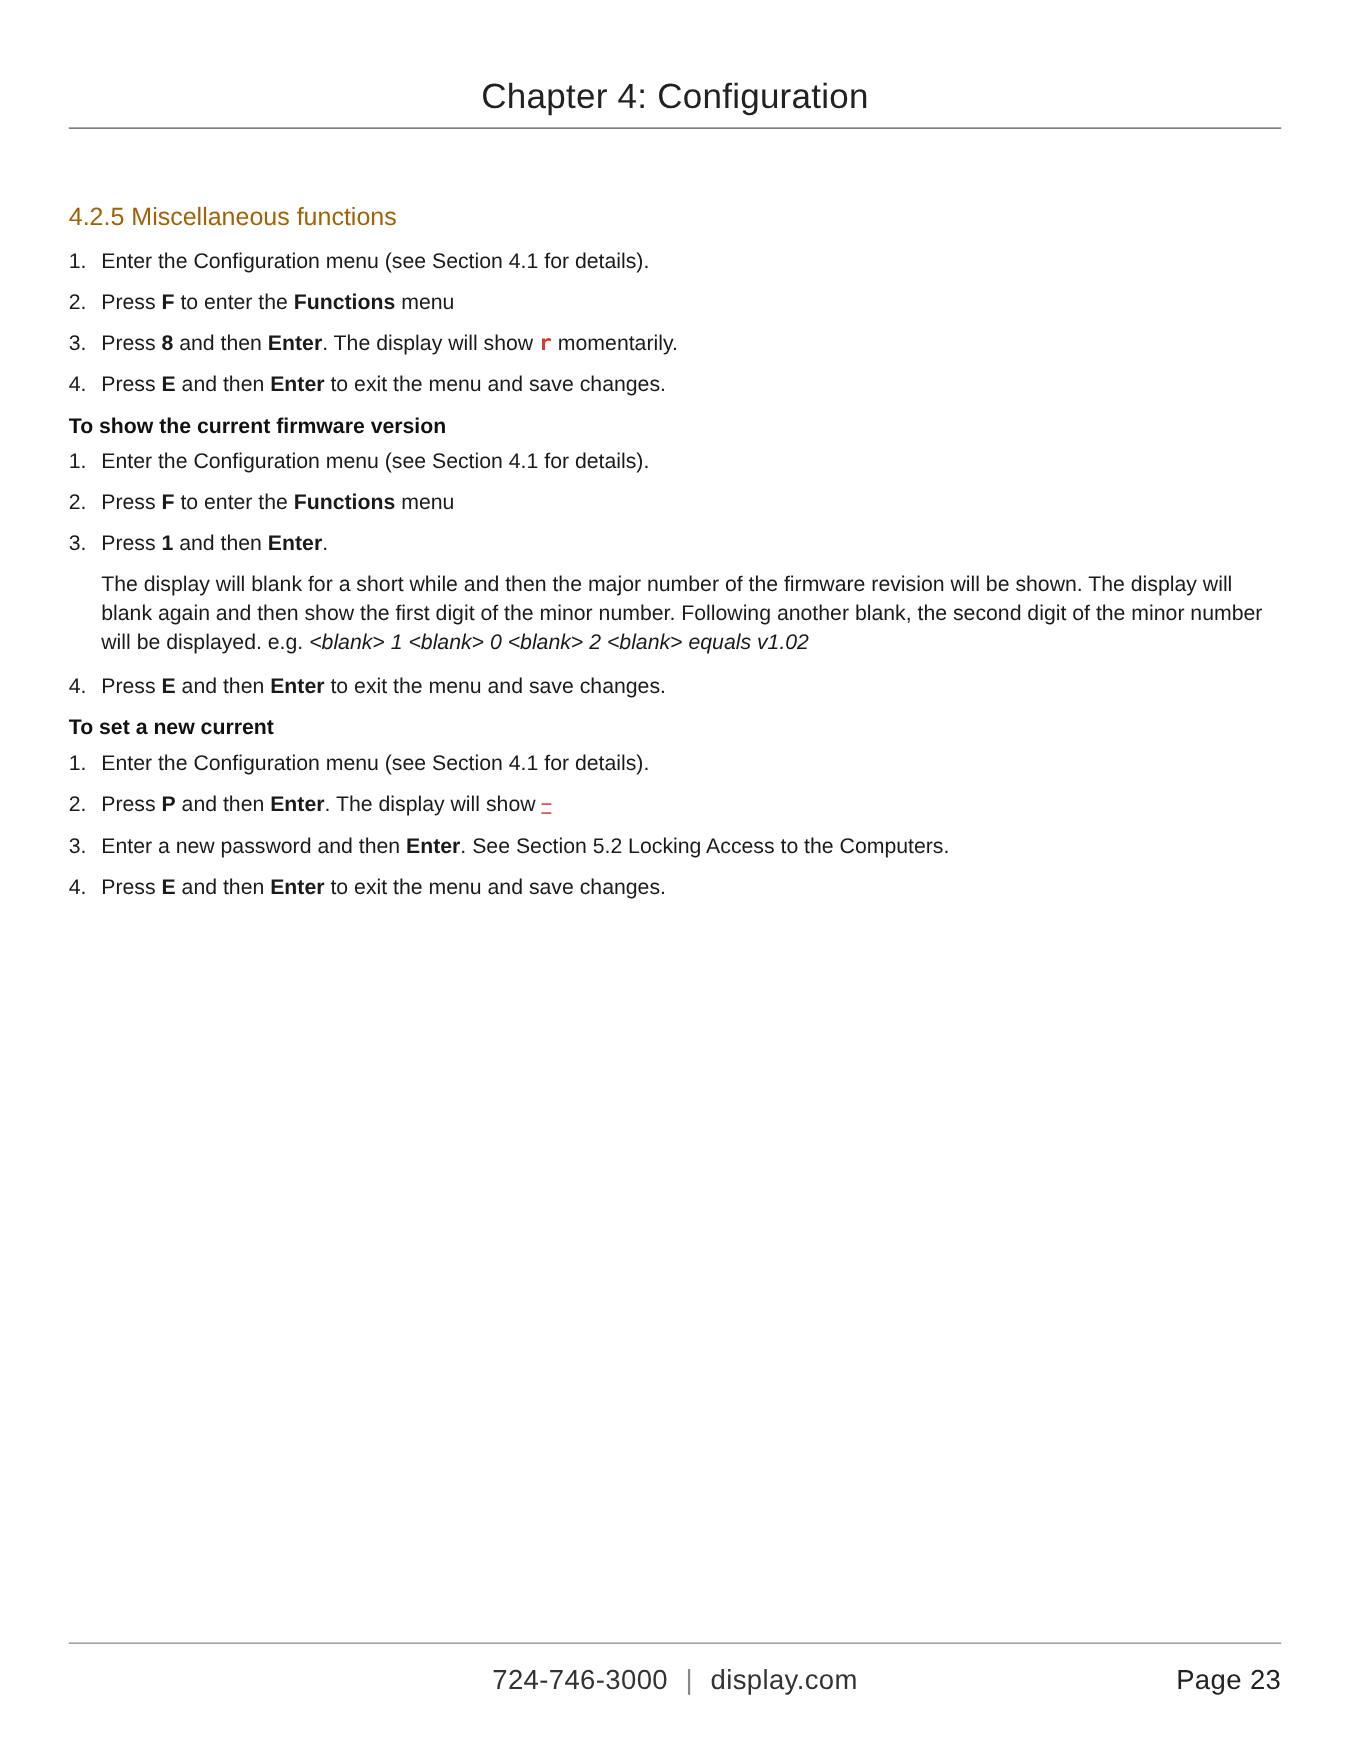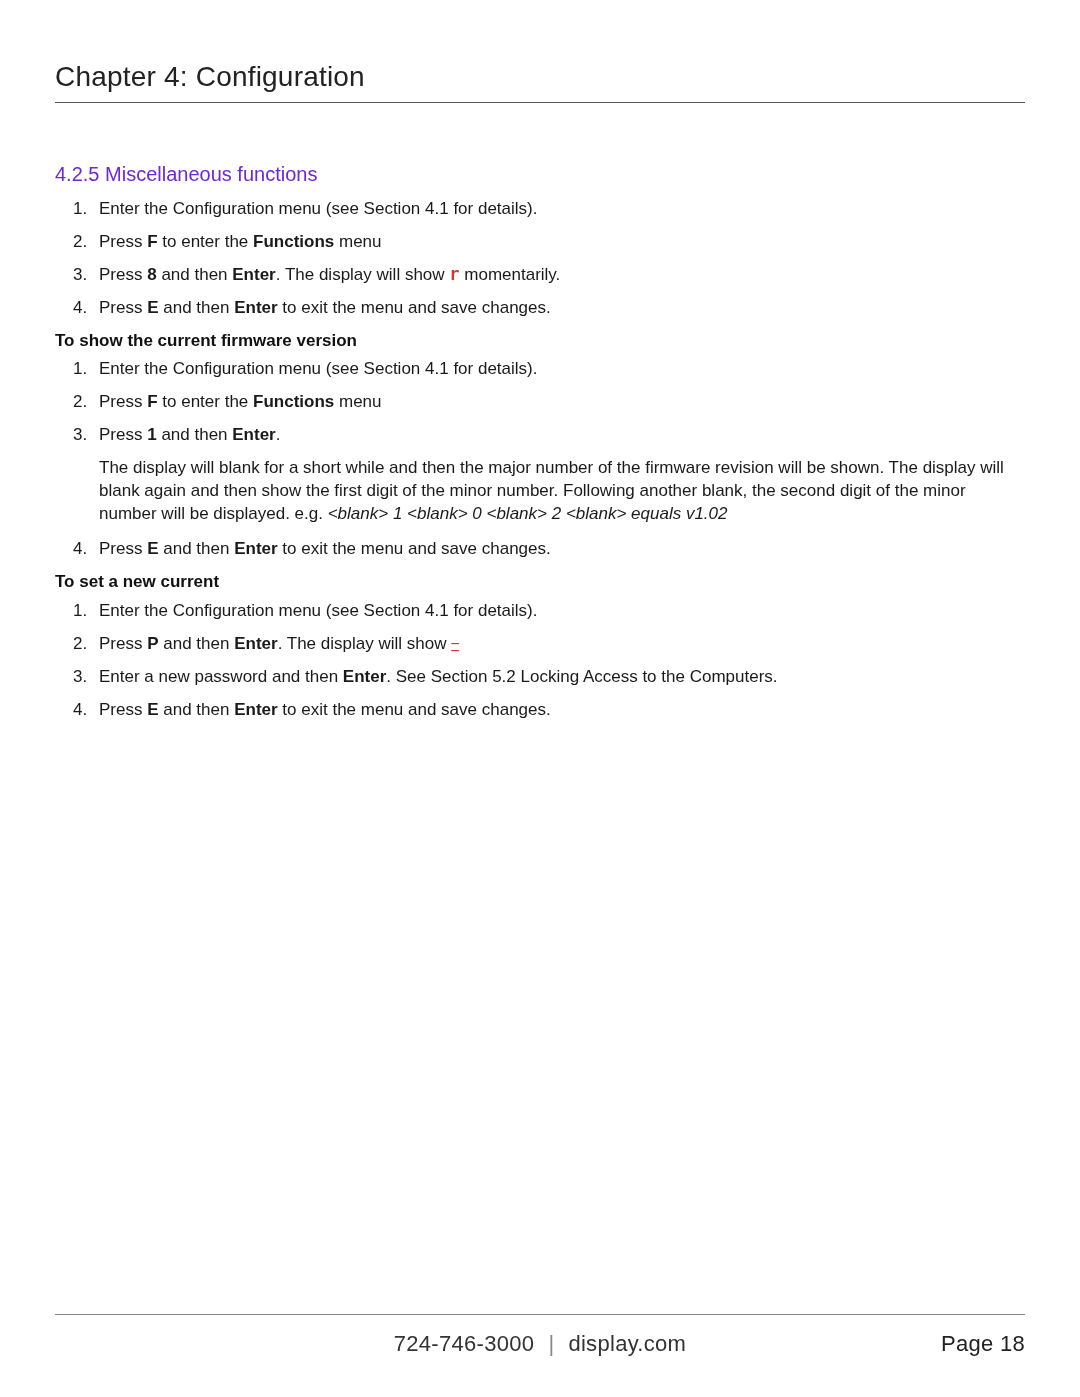--- a/index.html
+++ b/index.html
@@ -21,7 +21,7 @@
     padding: 48px 55px 0 55px;
   }
   .chapter-title {
-    text-align: left;
+    text-align: center;
     font-size: 28px;
     font-weight: 400;
     color: #222;

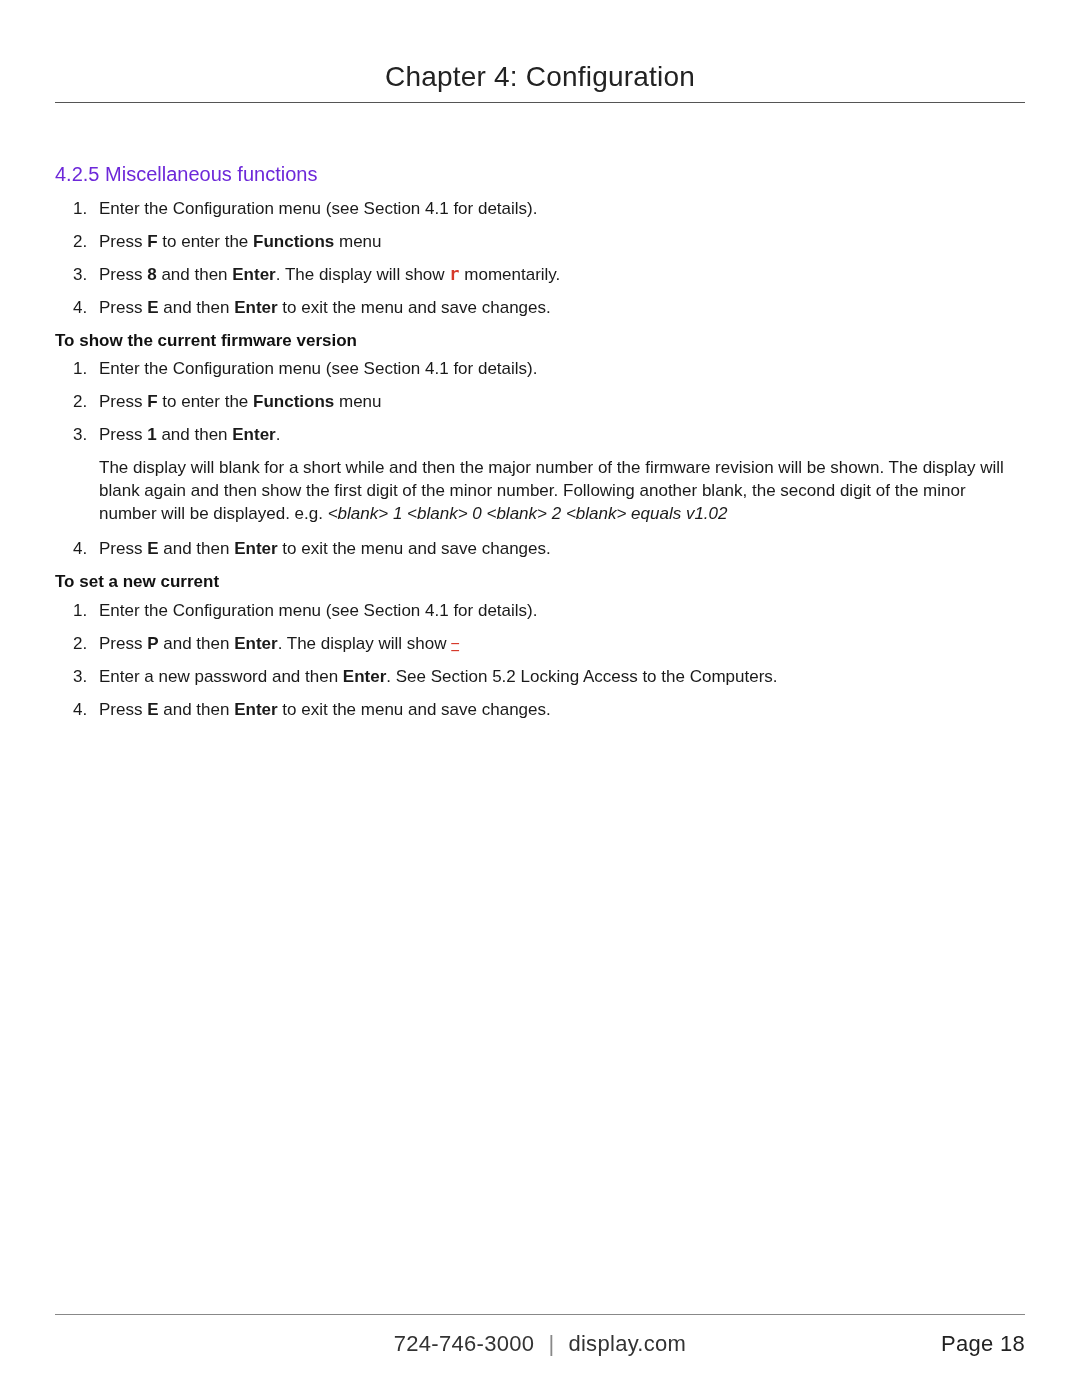--- a/index.html
+++ b/index.html
@@ -34,7 +34,7 @@
     margin: 0 0 58px 0;
   }
   .section-heading {
-    color: #6d28d9;
+    color: #a16207;
     font-size: 20px;
     font-weight: 400;
     margin: 0 0 10px 0;

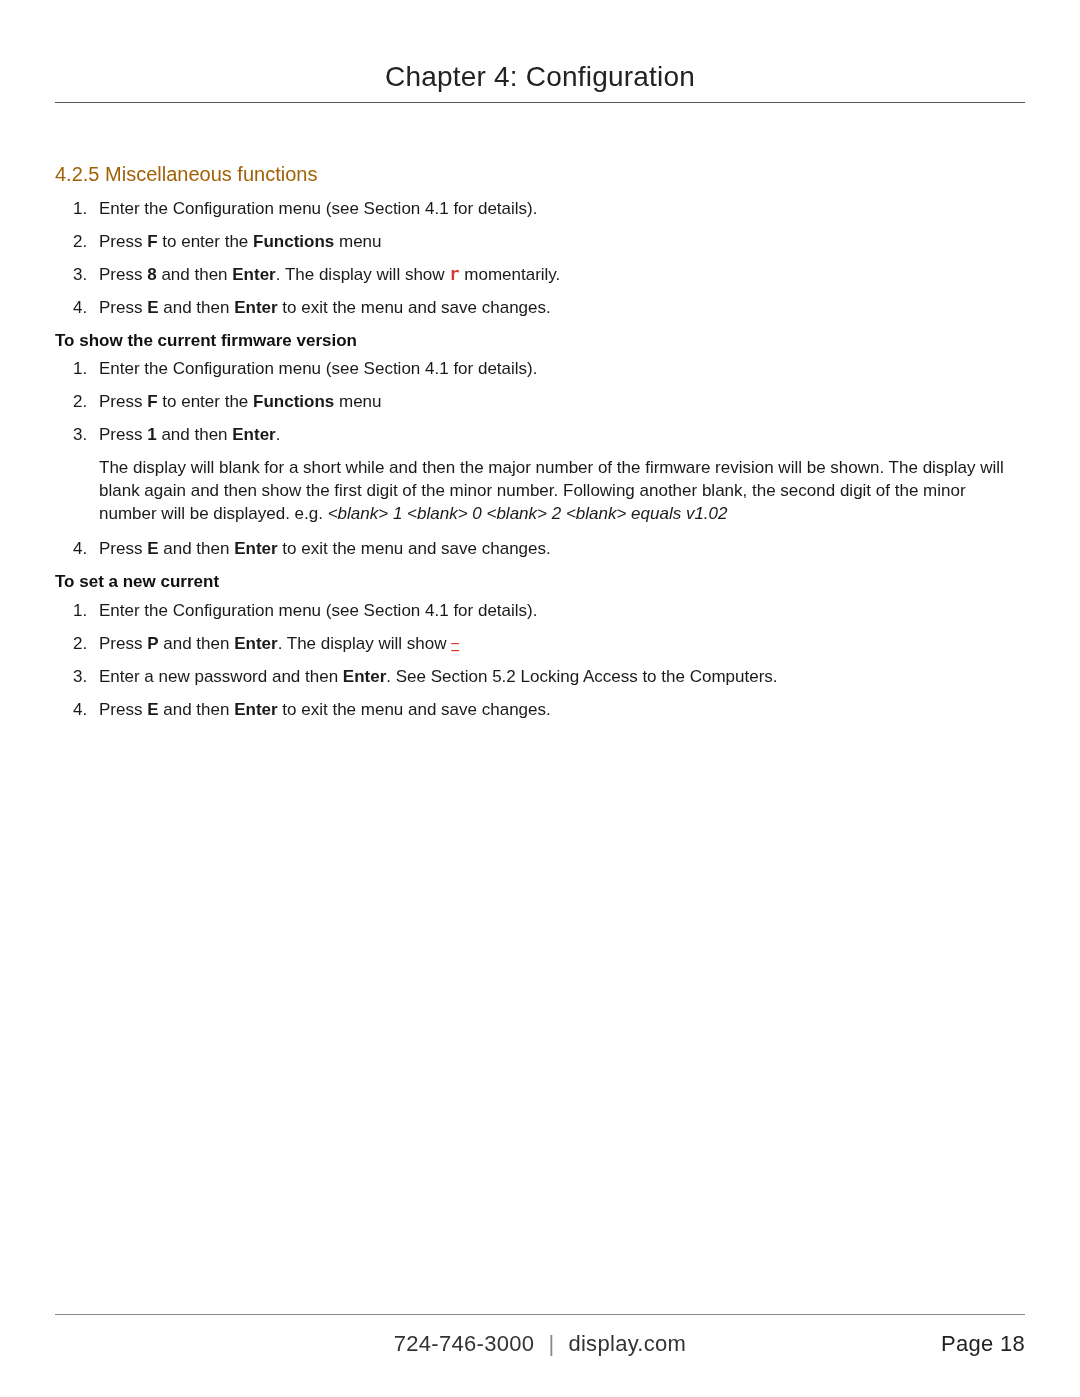--- a/index.html
+++ b/index.html
@@ -57,7 +57,7 @@
     counter-increment: step;
     position: relative;
     padding-left: 6px;
-    margin: 6px 0 10px 18px;
+    margin: 6px 0 10px 0;
   }
   ol.steps > li::before {
     content: counter(step) ".";

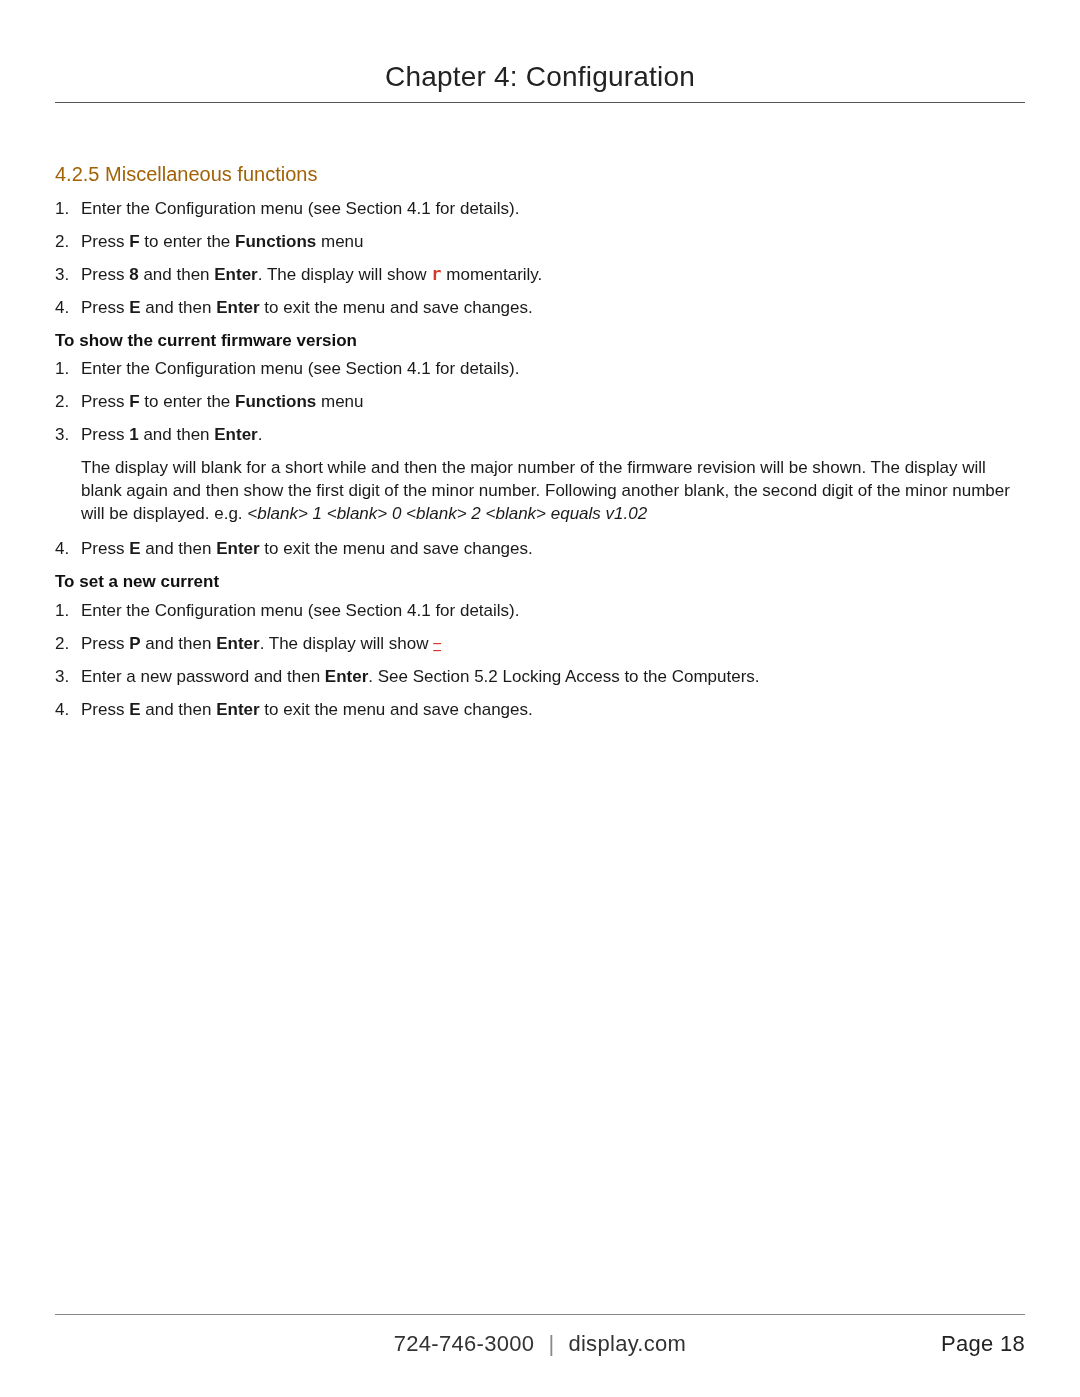--- a/index.html
+++ b/index.html
@@ -176,7 +176,7 @@
         <span class="footer-sep">|</span>
         <span>display.com</span>
       </div>
-      <div class="footer-page">Page 18</div>
+      <div class="footer-page">Page 23</div>
     </div>
   </div>
 

